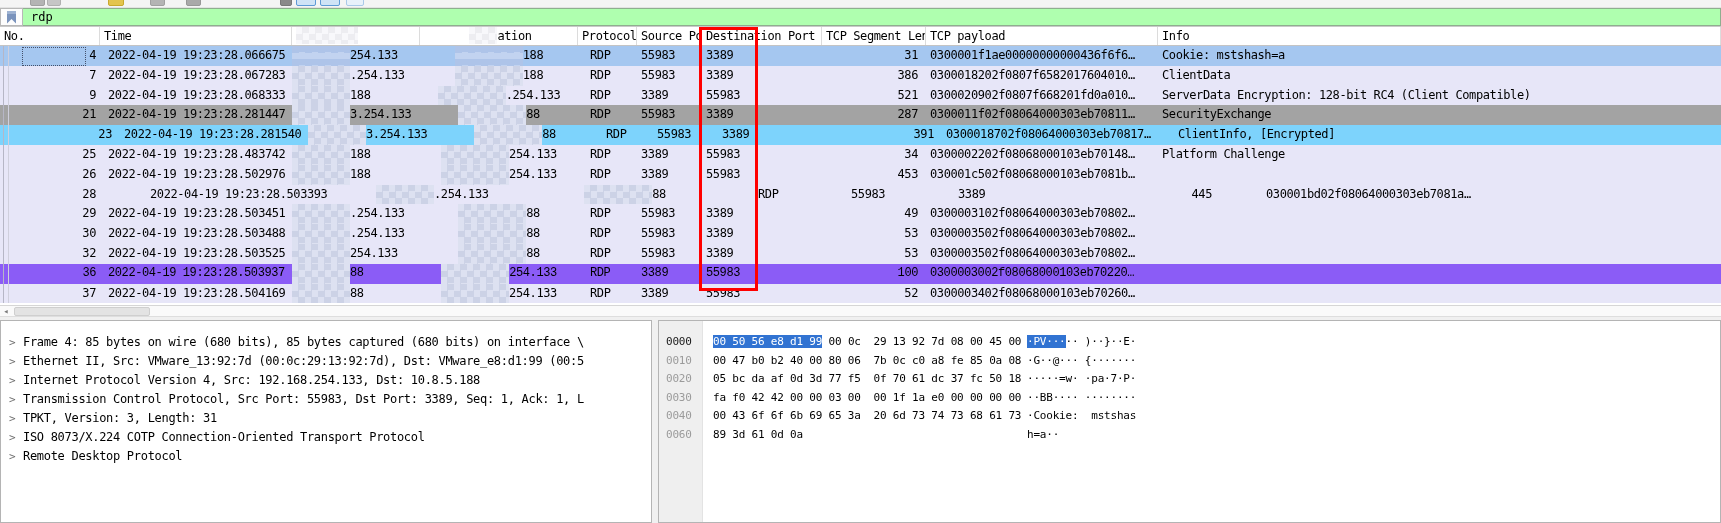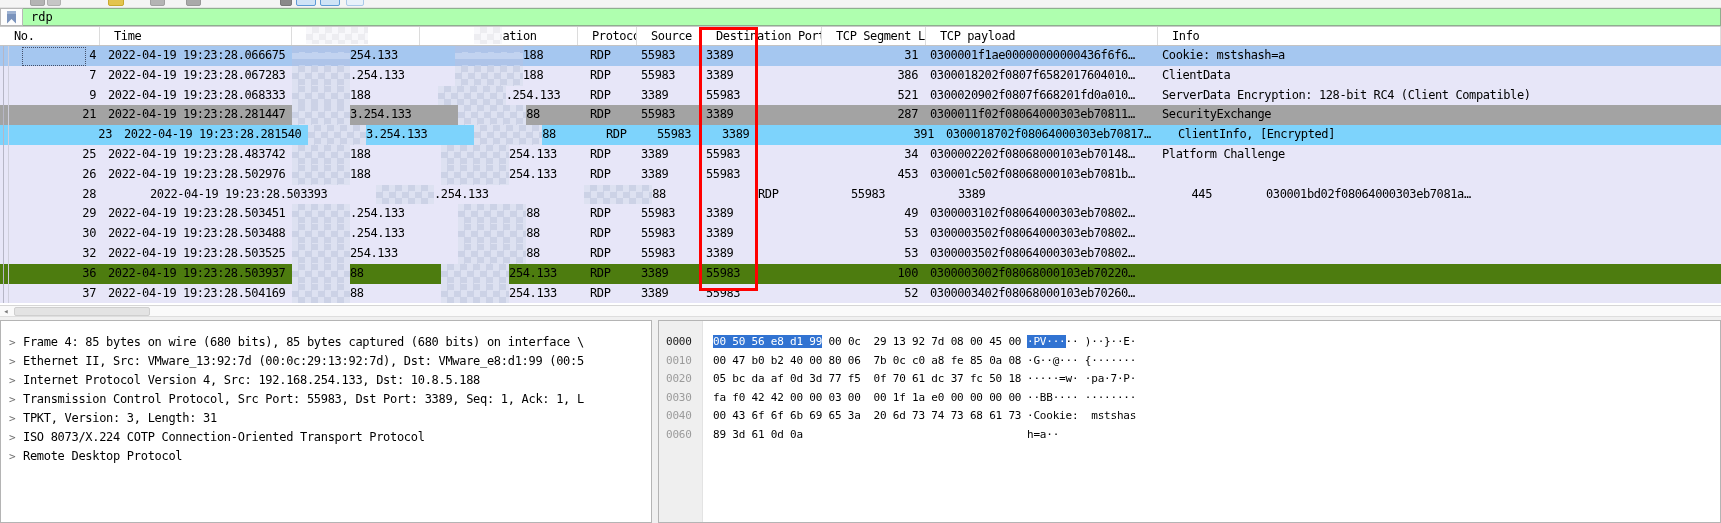--- a/index.html
+++ b/index.html
@@ -24,7 +24,7 @@
     background:#fff; overflow:hidden; }
   .plheader { display:flex; height:19px; background:#fff; border-bottom:1px solid #c4c4c4;
     font-size:12px; letter-spacing:-0.4px; line-height:18px; }
-  .hcell { border-right:1px solid #dcdcdc; padding-left:14px; overflow:hidden; white-space:nowrap; }
+  .hcell { border-right:1px solid #dcdcdc; padding-left:4px; overflow:hidden; white-space:nowrap; }
   .prows { position:relative; }
   .prow { display:flex; height:19.8px; line-height:19.8px; font-size:12px;
     letter-spacing:-0.4px; white-space:nowrap; position:relative; }

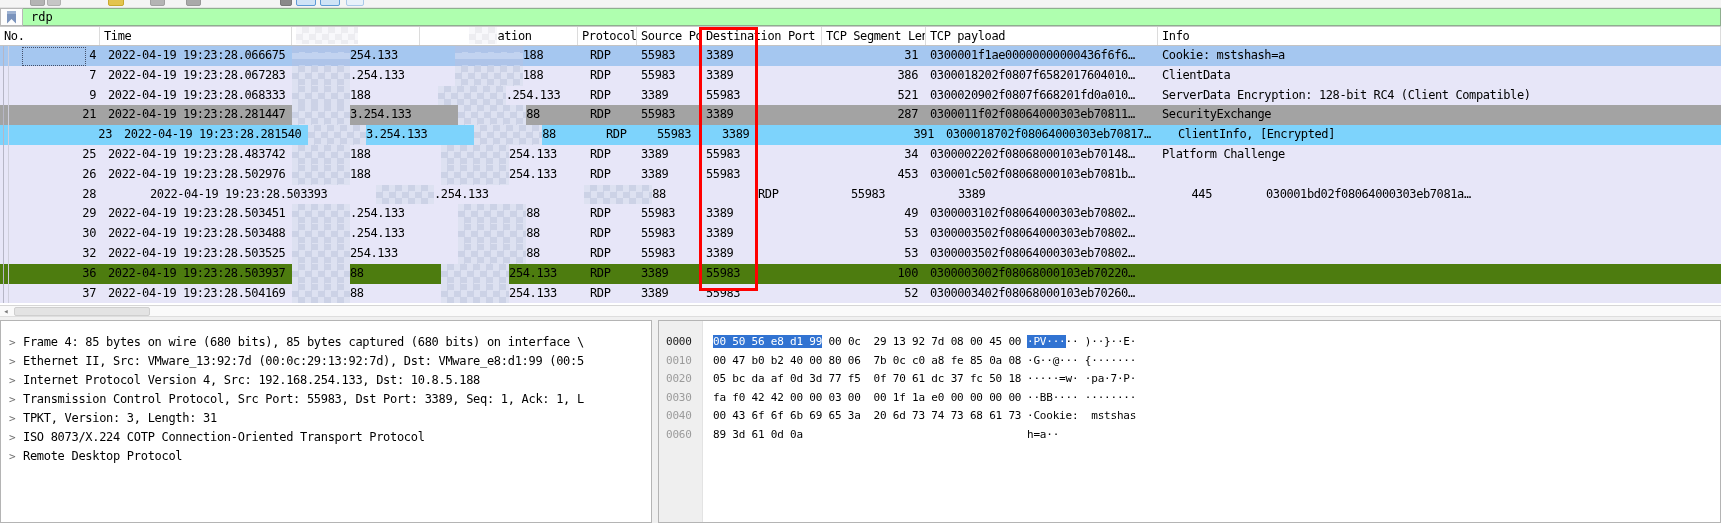--- a/index.html
+++ b/index.html
@@ -244,7 +244,7 @@
         <div class="cell col-payload">0300003502f08064000303eb70802…</div>
         <div class="cell col-info"></div>
       </div>
-      <div class="prow" style="background: #4d7c0f;">
+      <div class="prow" style="background: #8b5cf6; font-family: Liberation Mono, monospace;">
         <div class="cell col-no">36</div>
         <div class="cell col-time">2022-04-19 19:23:28.503937</div>
         <div class="cell col-source"><span class="mosaic" style="width: 58px;"></span>88</div>

